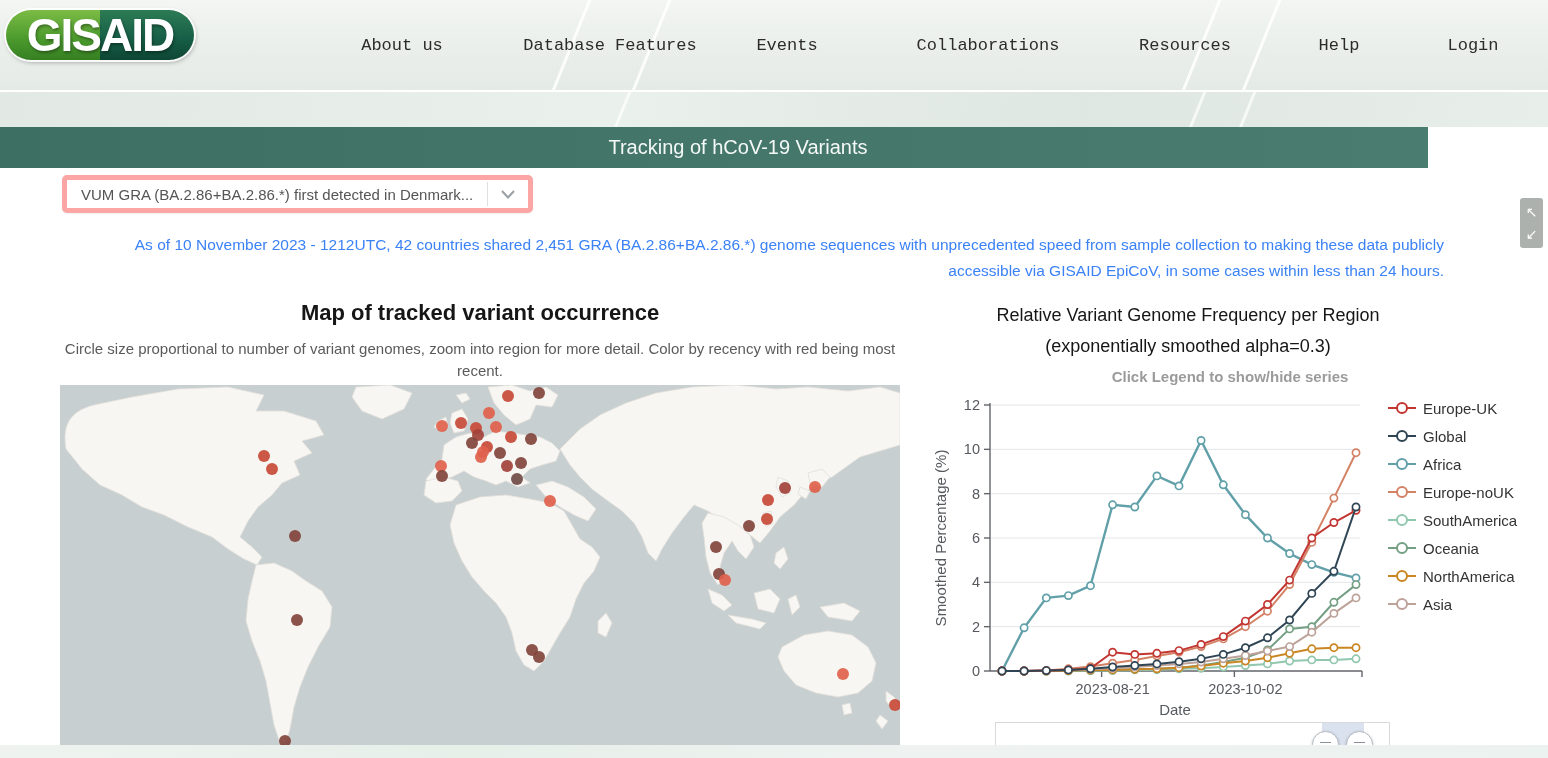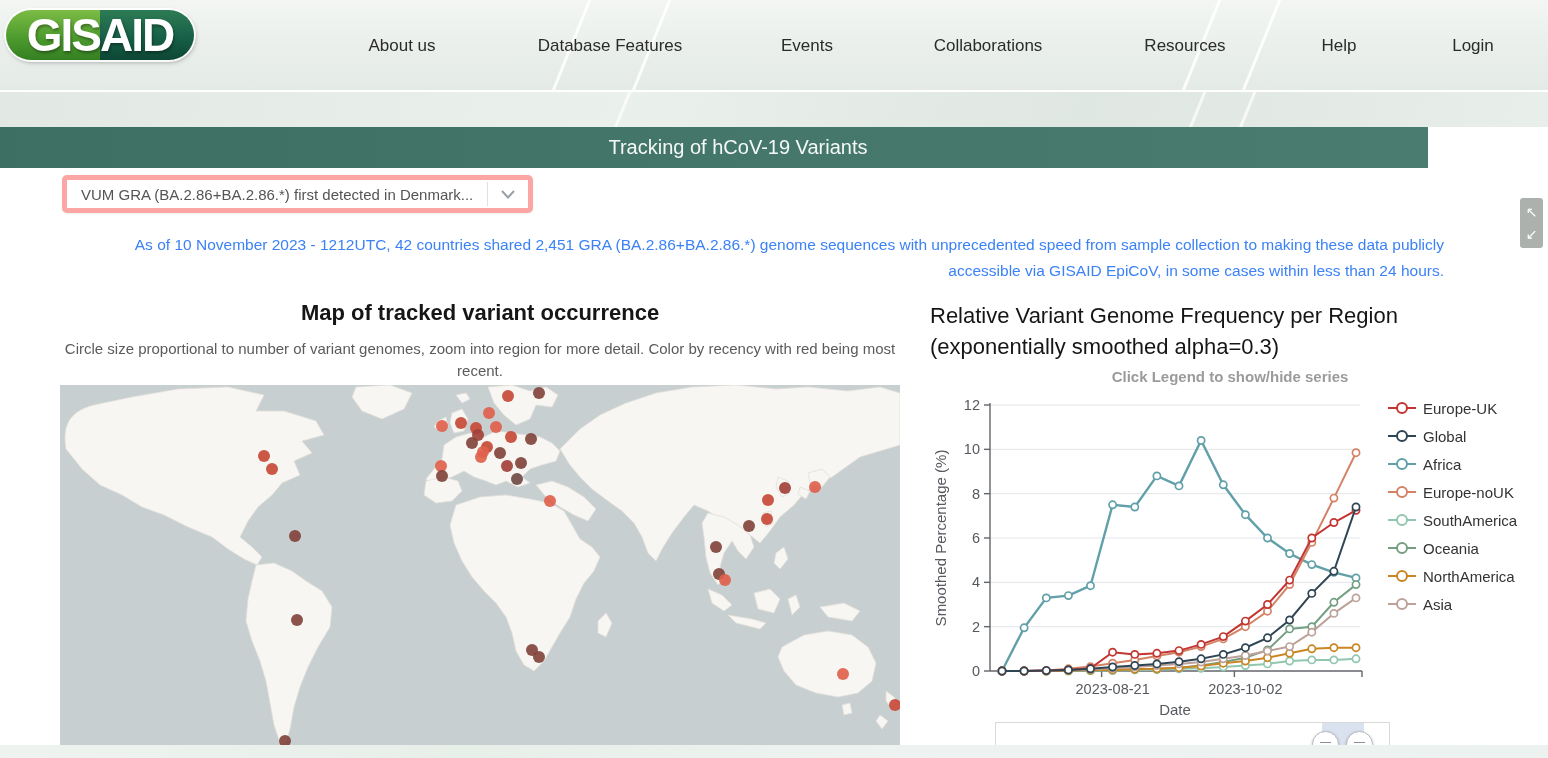--- a/index.html
+++ b/index.html
@@ -18,7 +18,7 @@
   #logo .logo-text { position:absolute; left:0; top:0; width:100%; height:100%;
     display:flex; align-items:center; justify-content:center; color:#fff; font-weight:bold;
     font-size:46px; letter-spacing:-2px; text-shadow:1px 2px 3px rgba(0,0,0,.35); }
-  #nav { position:absolute; left:0; top:0; width:1548px; height:86px; }
+  #nav { position:absolute; left:0; top:0; width:1548px; height:86px;font-family:Liberation Mono, monospace; }
   .nav-item { position:absolute; top:36px; transform:translateX(-50%); font-size:17px;
     color:#2b2b2b; cursor:pointer; white-space:nowrap; }
 

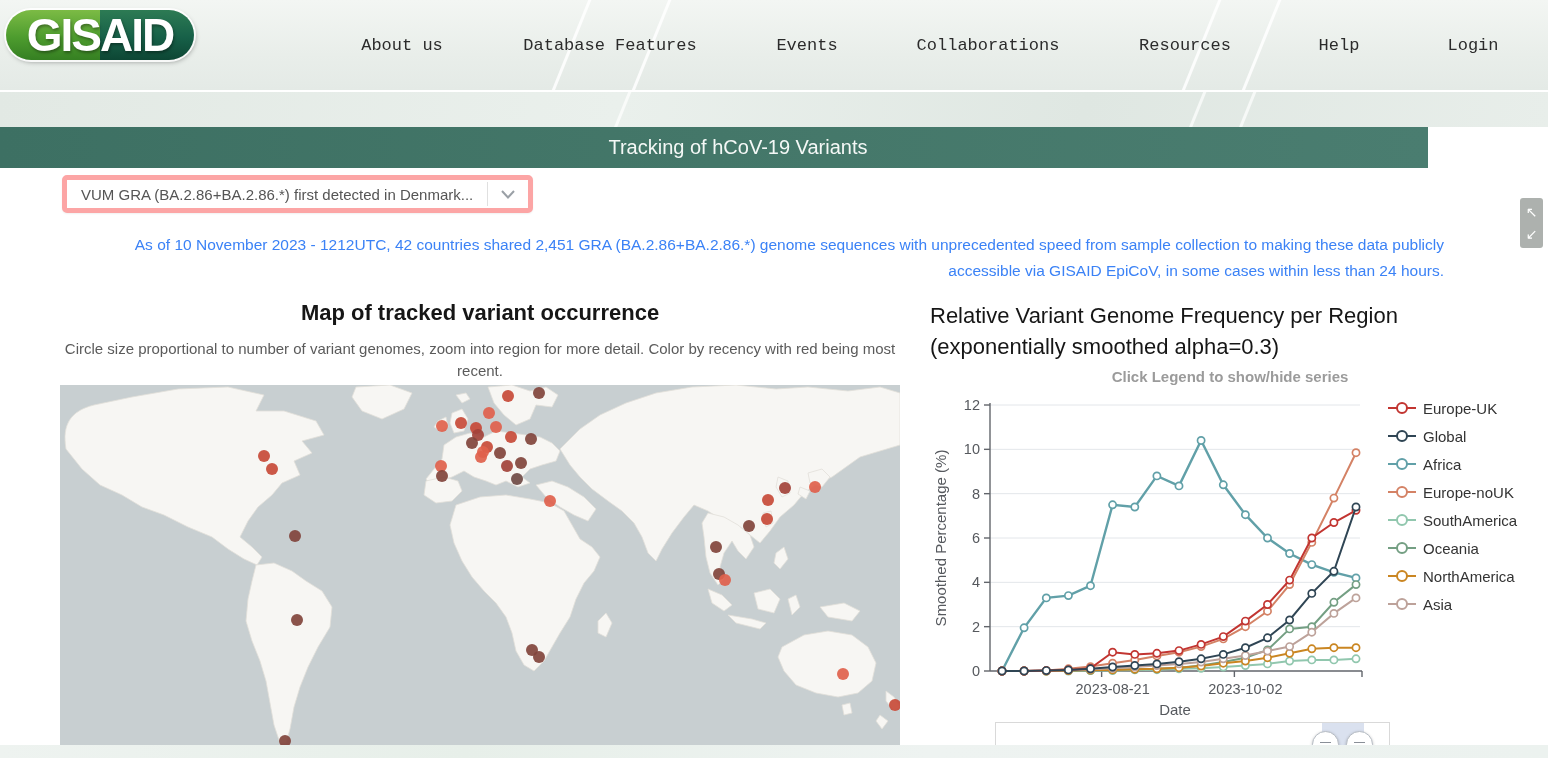--- a/index.html
+++ b/index.html
@@ -102,7 +102,7 @@
 <nav id="nav">
     <span class="nav-item" style="left: 402px;">About us</span>
     <span class="nav-item" style="left: 610px;">Database Features</span>
-    <span class="nav-item" style="left: 807px;">Events</span>
+    <span class="nav-item" style="left: 787px;">Events</span>
     <span class="nav-item" style="left: 988px;">Collaborations</span>
     <span class="nav-item" style="left: 1185px;">Resources</span>
     <span class="nav-item" style="left: 1339px;">Help</span>

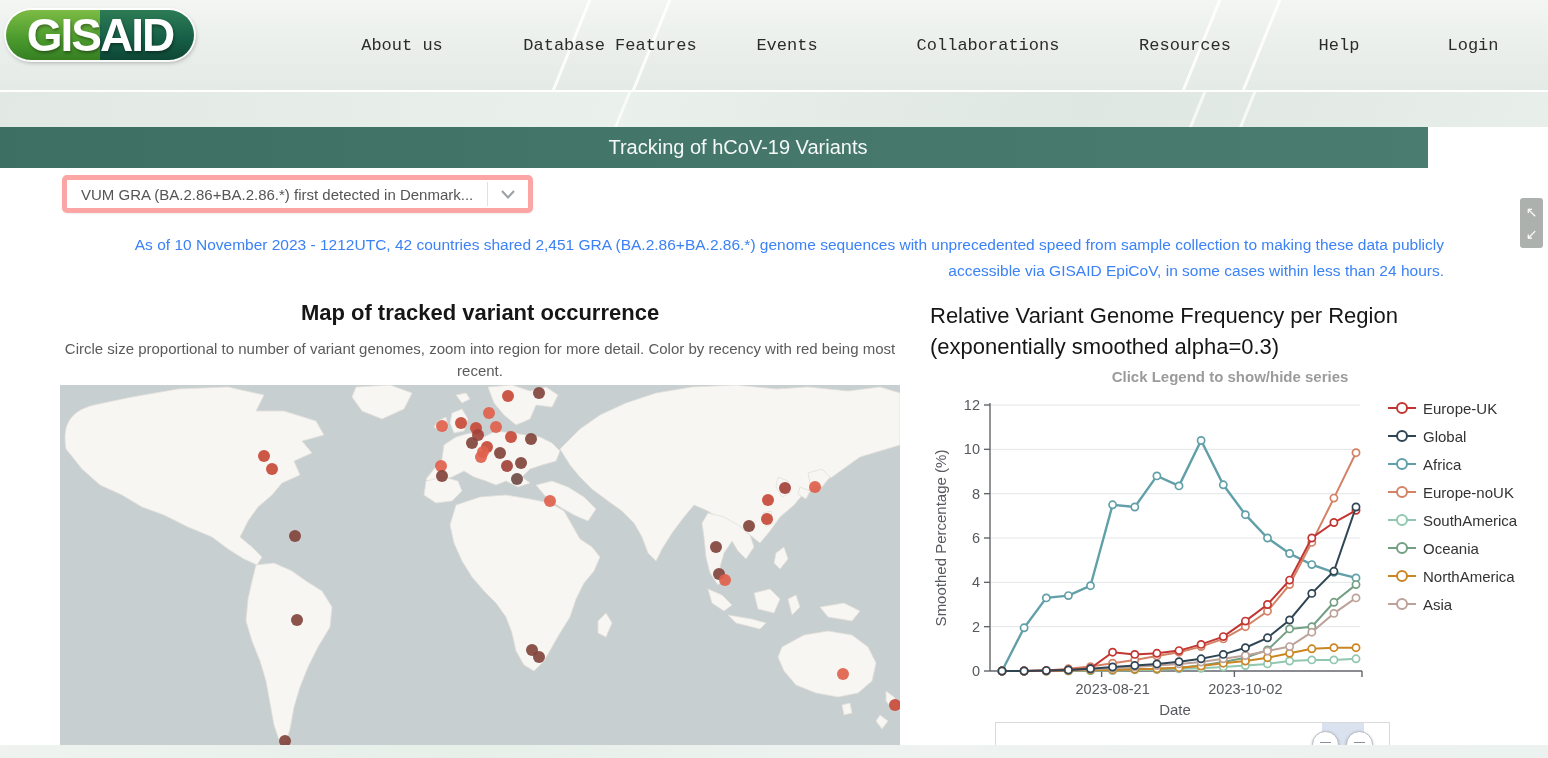--- a/index.html
+++ b/index.html
@@ -48,8 +48,8 @@
     font-size:22px; color:#161616; }
   #map-subtitle { position:absolute; left:60px; top:338px; width:840px; text-align:center;
     font-size:15px; line-height:22px; color:#5b5b5b; }
-  #chart-title { position:absolute; left:930px; top:300px; width:600px; text-align:left;
-    font-size:22px; line-height:31px; color:#161616; }
+  #chart-title { position:absolute; left:888px; top:300px; width:600px; text-align:center;
+    font-size:18px; line-height:31px; color:#161616; }
   #chart-subtitle { position:absolute; left:930px; top:368px; width:600px; text-align:center;
     font-size:15px; color:#9b9b9b;font-weight:bold; }
 

